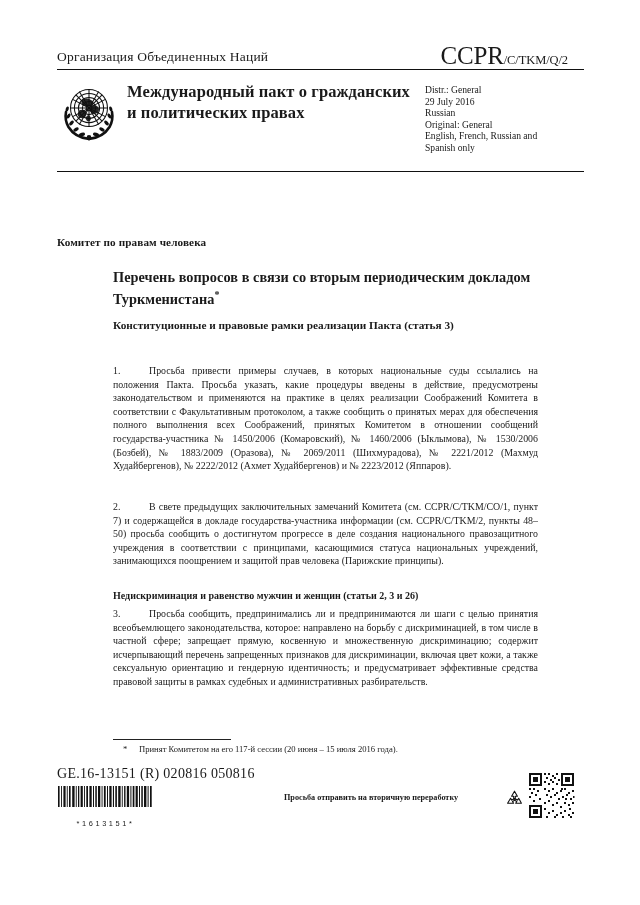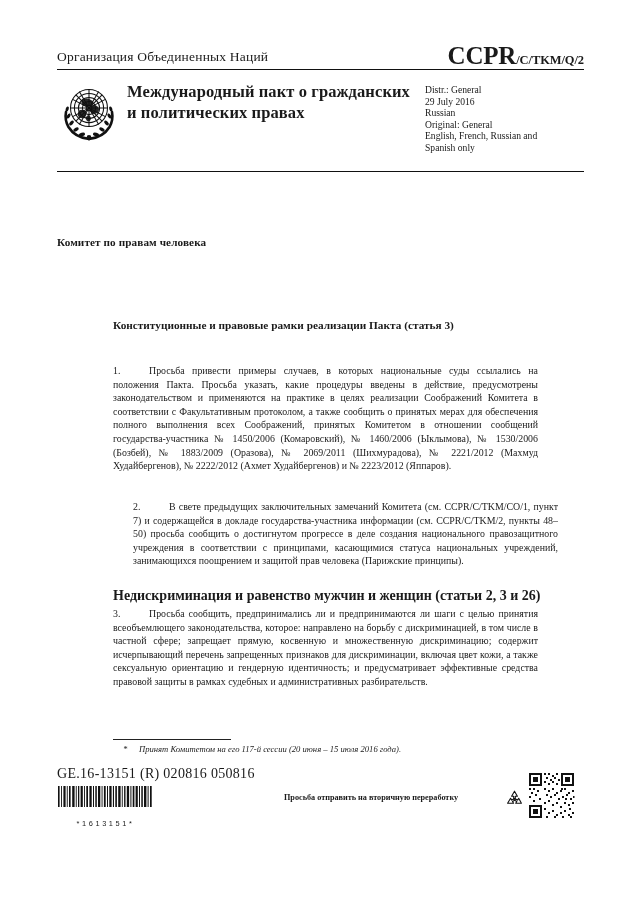--- a/index.html
+++ b/index.html
@@ -39,11 +39,10 @@
   }
   .symbol-line {
     position: absolute;
-    right: 0;
+    right: 16px;
     top: -5px;
     text-align: right;
     white-space: nowrap;
-    font-weight: bold;
   }
   .symbol-main {
     font-size: 25px;

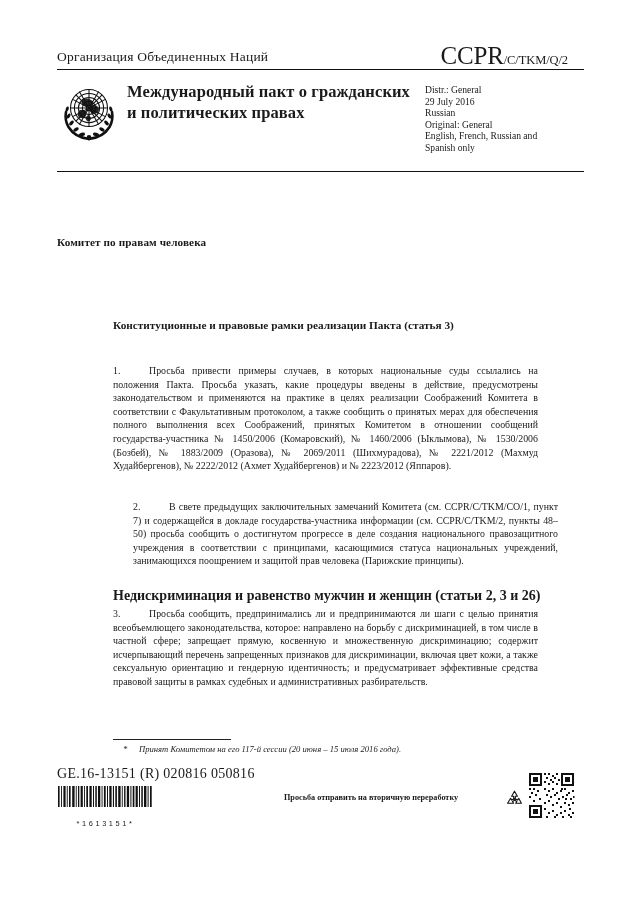--- a/index.html
+++ b/index.html
@@ -311,6 +311,7 @@
 
   <div class="committee">Комитет по правам человека</div>
 
+  <div class="doc-title"><span>Перечень вопросов в связи со вторым периодическим докладом Туркменистана</span><span class="star">*</span></div>
 
   <div class="section-head">Конституционные и правовые рамки реализации Пакта (статья 3)</div>
 

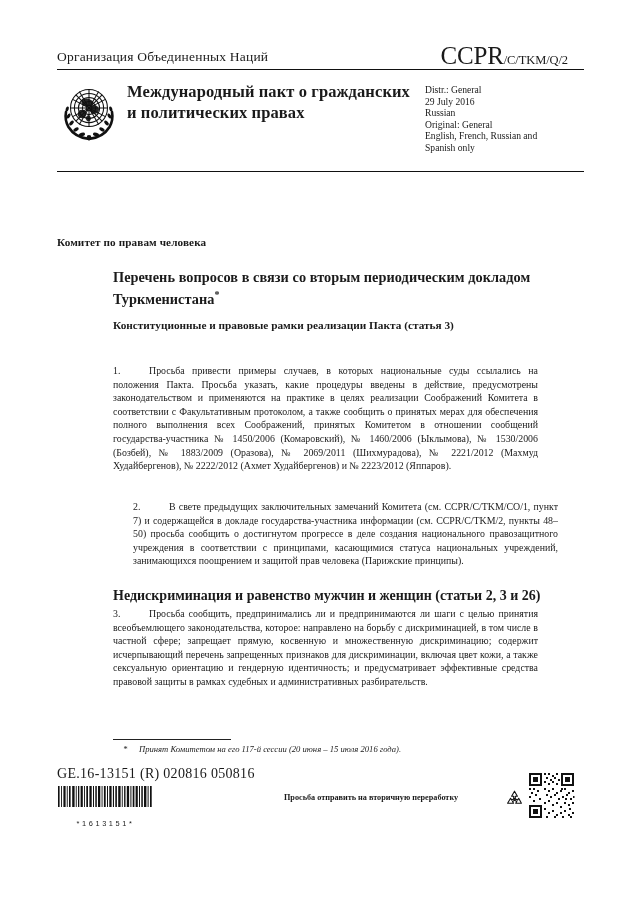--- a/index.html
+++ b/index.html
@@ -158,7 +158,7 @@
     font-size: 9.9px;
   }
   #para-1 { top: 364px; }
-  #para-2 { top: 500px; margin-left: 20px; }
+  #para-2 { top: 500px; }
   #para-3 { top: 607px; }
 
   

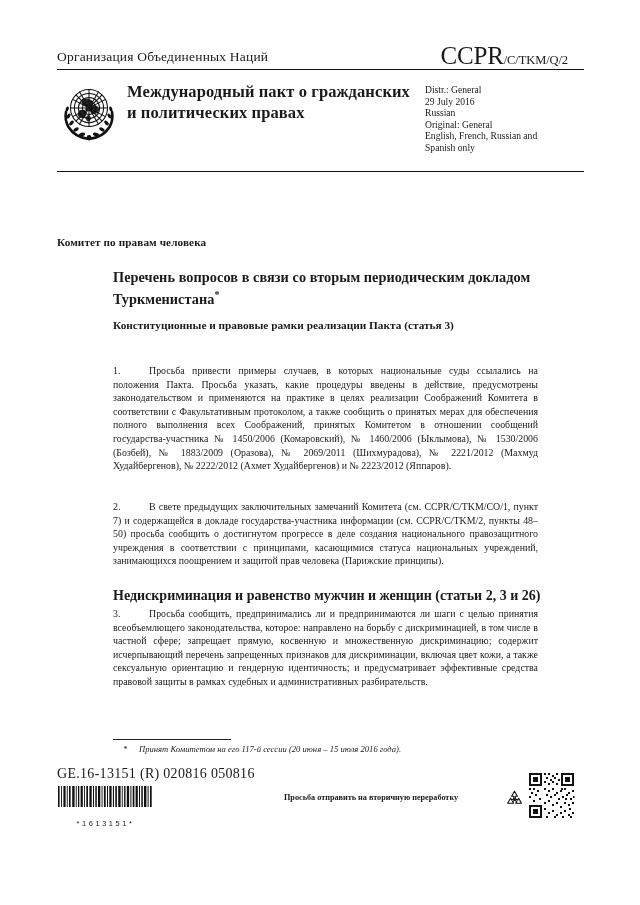--- a/index.html
+++ b/index.html
@@ -138,7 +138,7 @@
     left: 113px;
     top: 589px;
     width: 430px;
-    font-size: 14px;
+    font-size: 10px;
     font-weight: bold;
     line-height: 13px;
   }

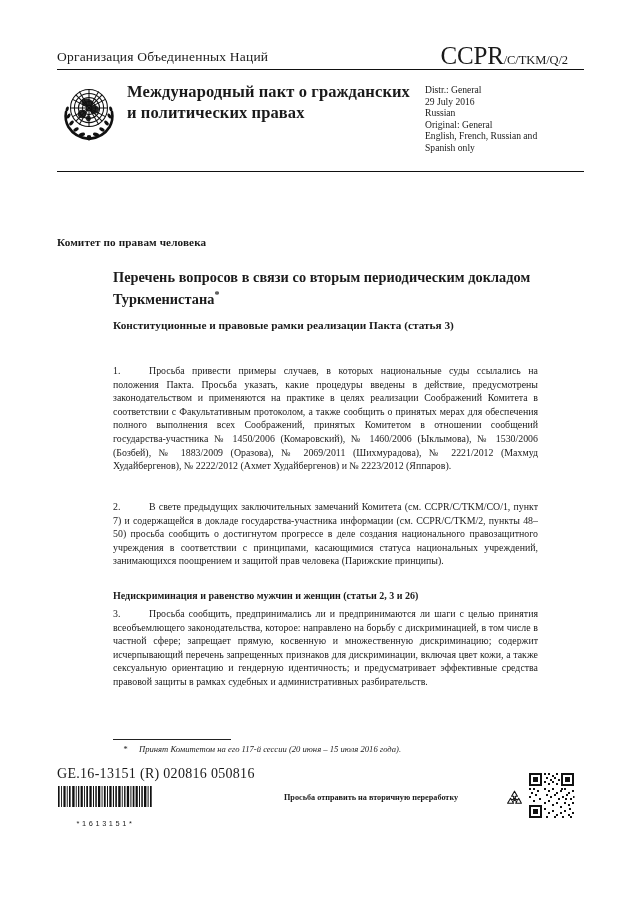--- a/index.html
+++ b/index.html
@@ -176,7 +176,6 @@
     width: 420px;
     font-size: 8.6px;
     line-height: 11px;
-    font-style: italic;
   }
   .footnote .fstar {
     display: inline-block;

